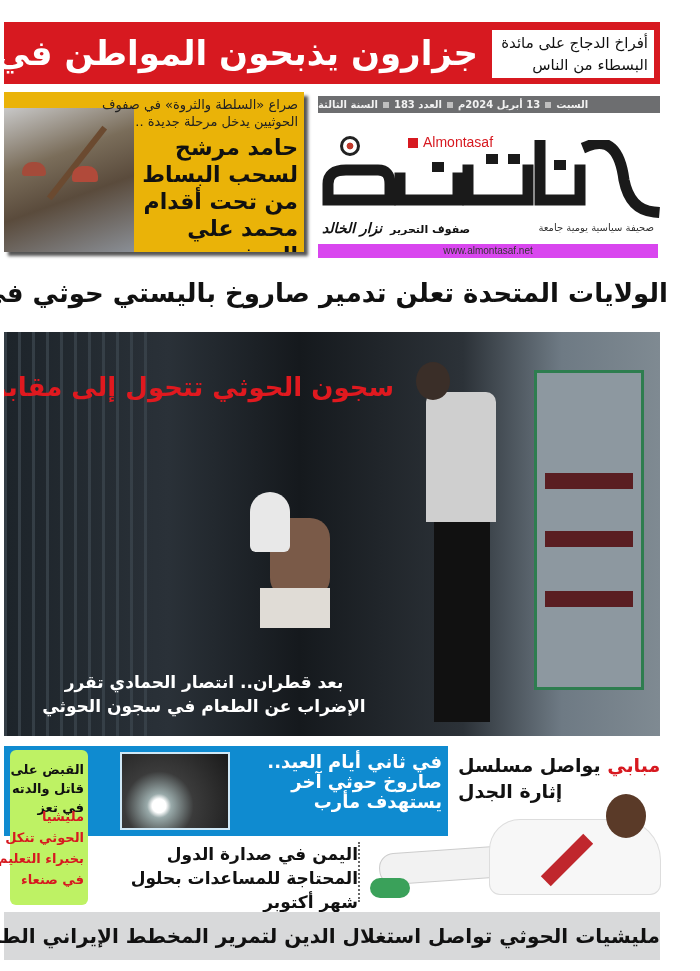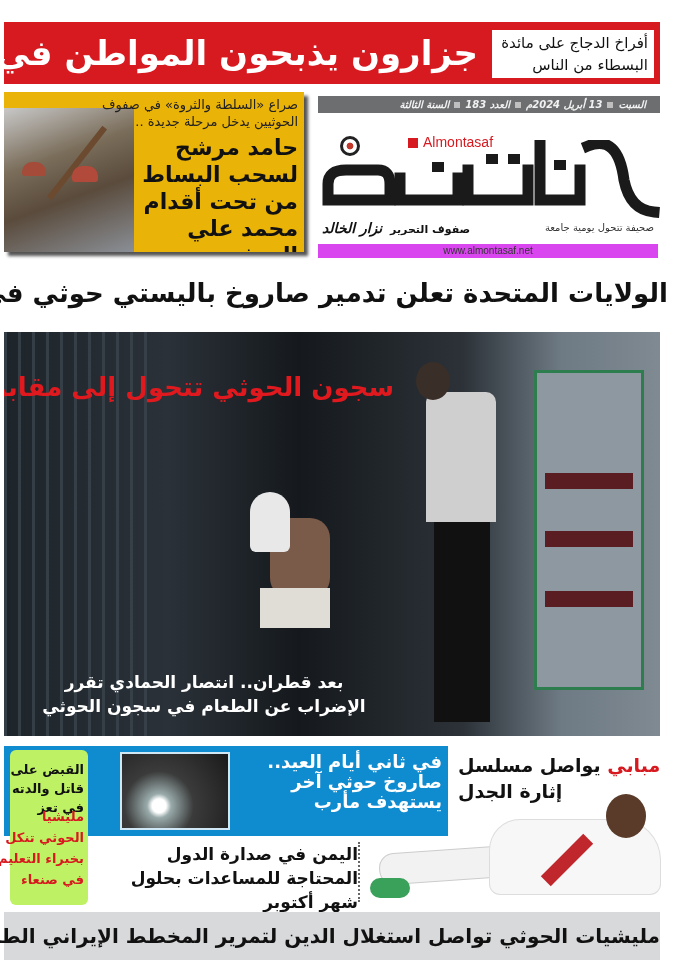--- a/index.html
+++ b/index.html
@@ -14,7 +14,7 @@
   .top-teaser { left: 492px; top: 30px; width: 162px; height: 48px; background: #fff; color: #111; font-size: 15px; line-height: 22px; text-align: right; padding: 2px 6px 0 4px; }
 
   
-  .date-bar { left: 318px; top: 96px; width: 342px; height: 17px; background: #6d6e70; color: #f2f2f2; font-size: 10px; font-weight: bold; line-height: 17px; text-align: right; padding-right: 14px; white-space: nowrap; font-style: italic; }
+  .date-bar { left: 318px; top: 96px; width: 342px; height: 17px; background: #6d6e70; color: #f2f2f2; font-size: 10px; font-weight: bold; line-height: 17px; text-align: left; padding-right: 14px; white-space: nowrap; }
   .date-bar .sq { display: inline-block; width: 6px; height: 6px; background: #bfbfbf; margin: 0 5px; vertical-align: middle; }
   .masthead { left: 318px; top: 118px; width: 342px; height: 130px; }
   .logo-latin { left: 90px; top: 16px; font-size: 14px; color: #d71920; font-family: "Liberation Sans", sans-serif; white-space: nowrap; }

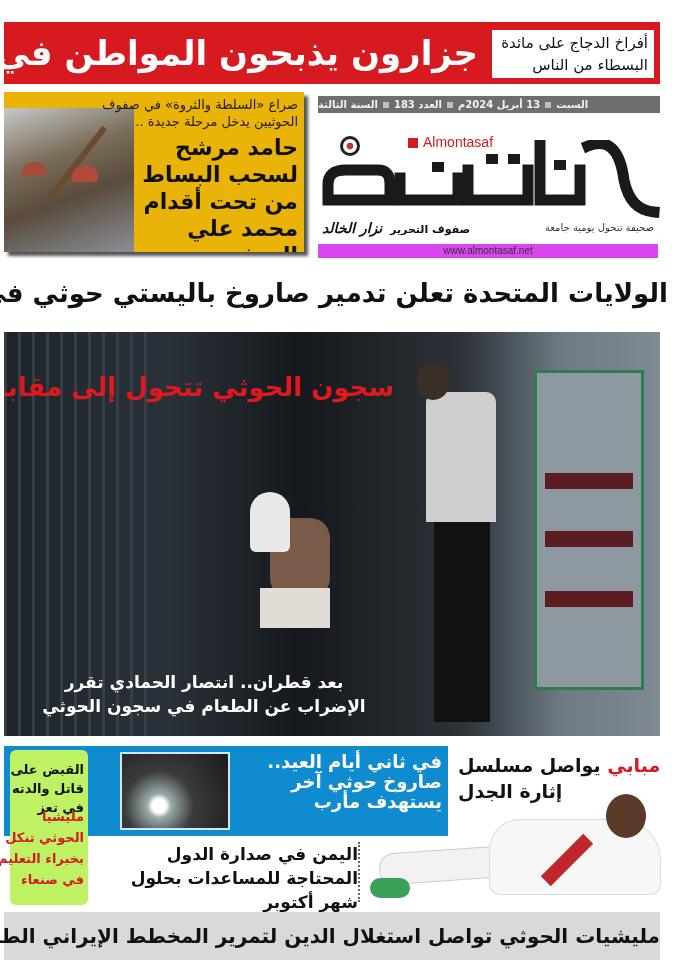--- a/index.html
+++ b/index.html
@@ -105,7 +105,7 @@
   </svg>
   <div class="abs target-icon"></div>
   <div class="abs logo-latin"><span class="red-sq"></span><span>Almontasaf</span></div>
-  <div class="abs tagline rtl">صحيفة تتحول يومية جامعة</div>
+  <div class="abs tagline rtl">صحيفة سياسية يومية جامعة</div>
   <div class="abs editor rtl">
     <span>صفوف التحرير</span>
     <span class="name">نزار الخالد</span>

